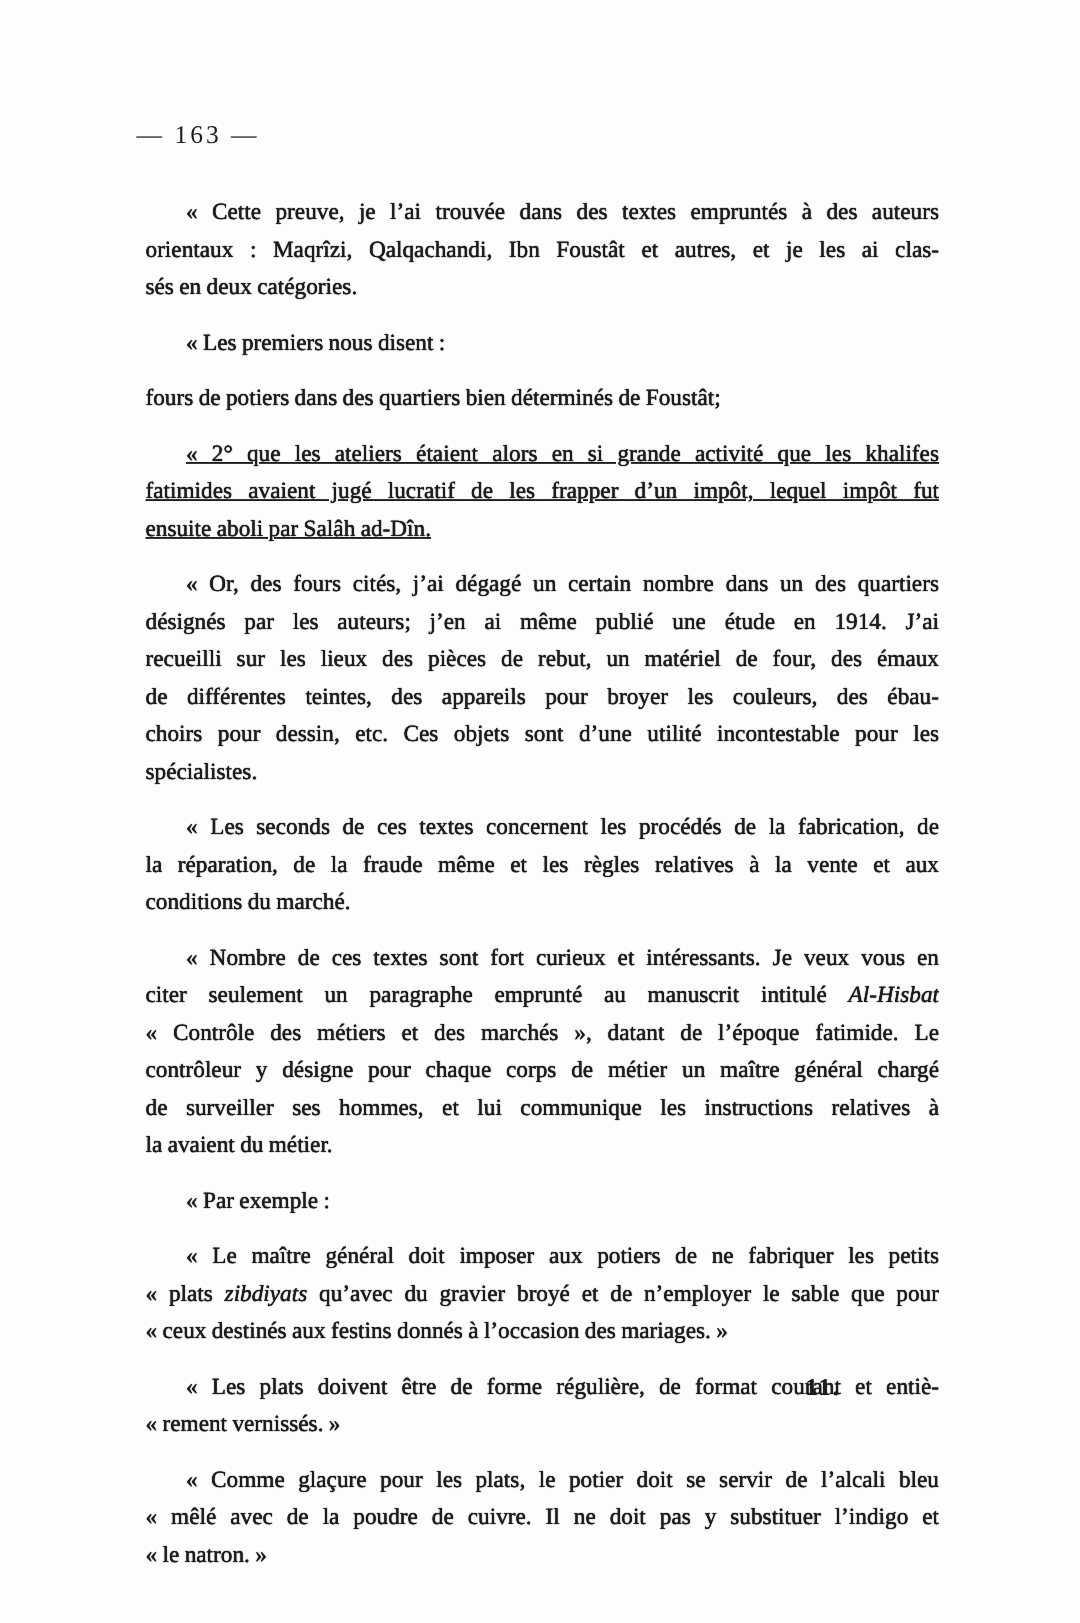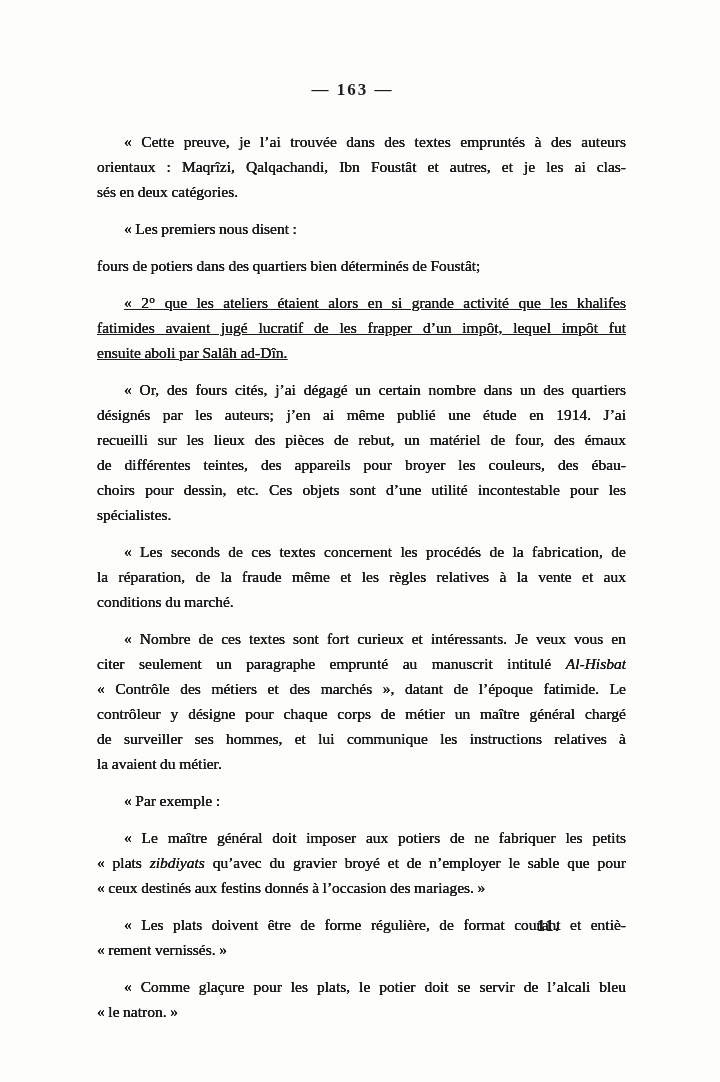--- a/index.html
+++ b/index.html
@@ -16,11 +16,10 @@
   .page-number {
     position: absolute;
     top: 80px;
-    left: 76px;
+    left: 91px;
     width: 553px;
-    text-align: center;
     font-size: 17px;
-    font-weight: bold;
+    font-weight: normal;
     letter-spacing: 2px;
   }
   .text-block {

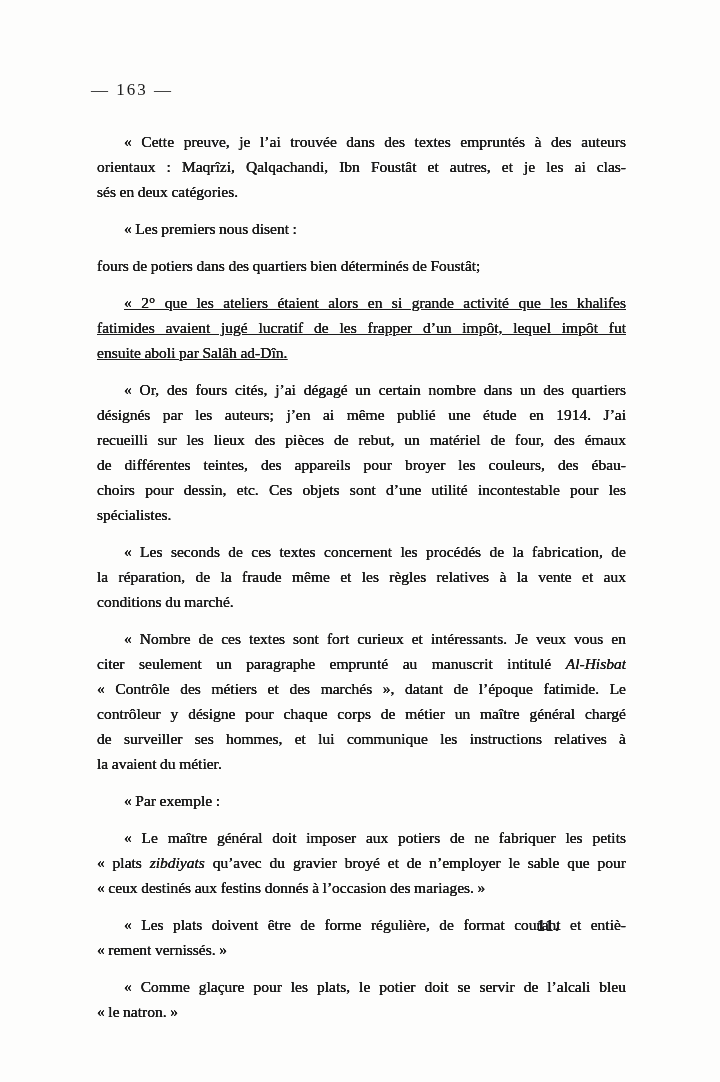--- a/index.html
+++ b/index.html
@@ -113,6 +113,7 @@
       </div>
       <div class="para">
         <div class="line j first">« Comme glaçure pour les plats, le potier doit se servir de l’alcali bleu</div>
+        <div class="line j">« mêlé avec de la poudre de cuivre. Il ne doit pas y substituer l’indigo et</div>
         <div class="line">« le natron. »</div>
       </div>
     </div>

